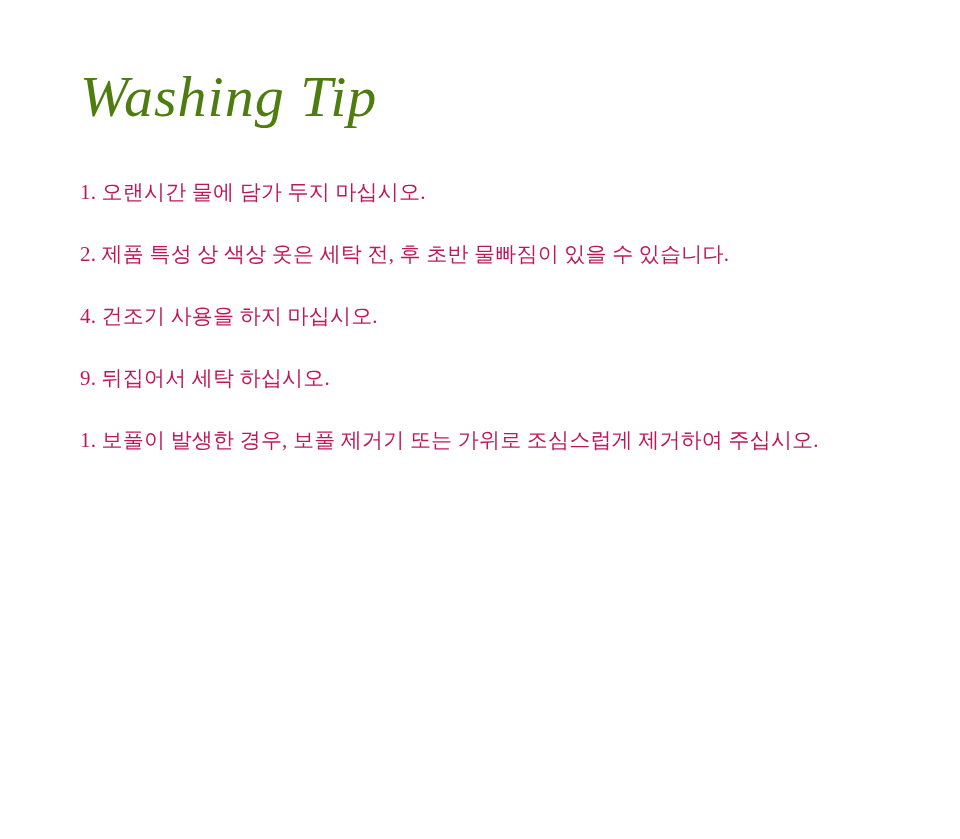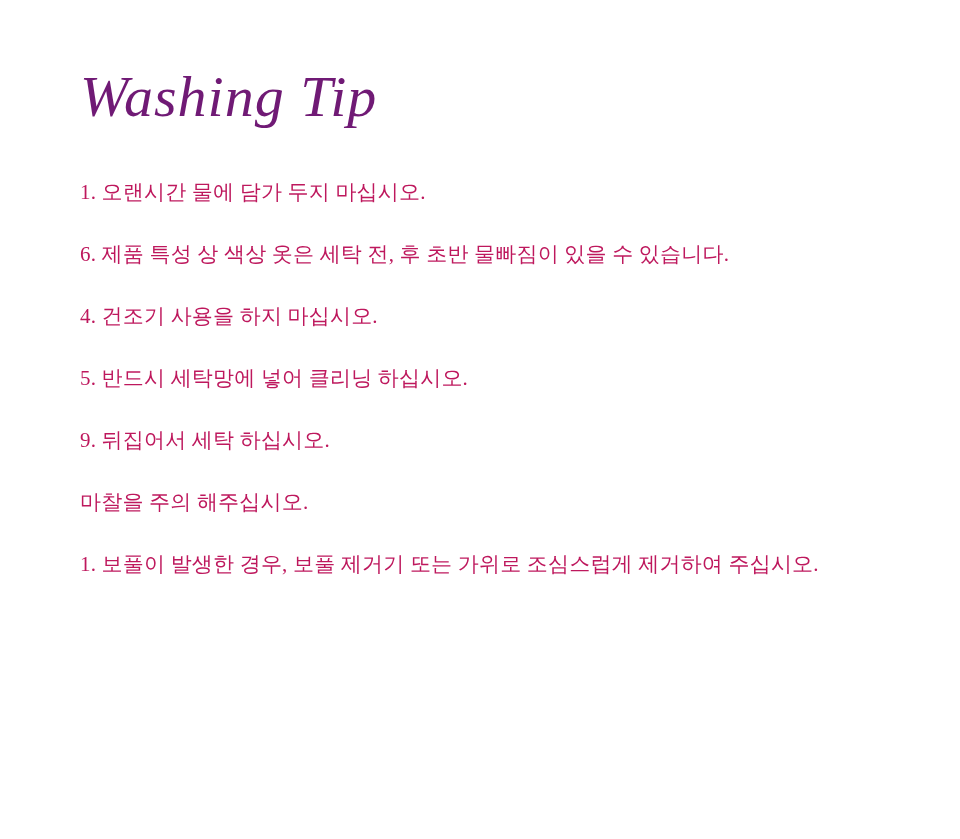--- a/index.html
+++ b/index.html
@@ -23,7 +23,7 @@
     font-weight: 400;
     font-size: 58px;
     line-height: 1.2;
-    color: #701a75;
+    color: #4d7c0f;
     letter-spacing: 1px;
   }
   .tips {

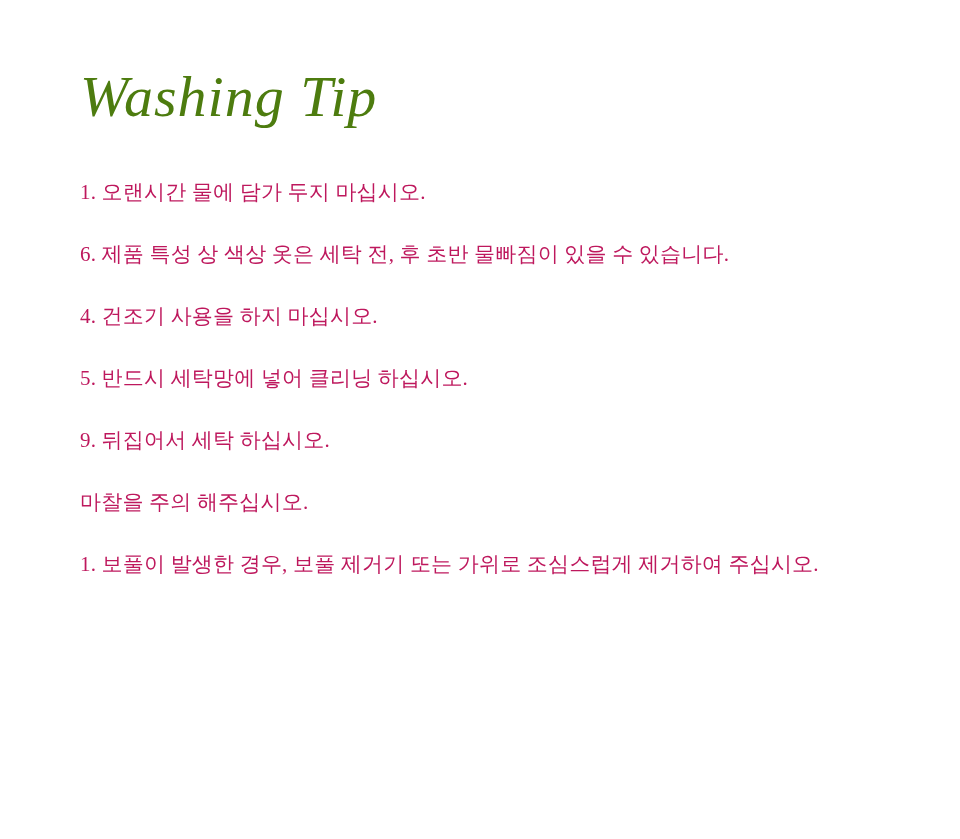--- a/index.html
+++ b/index.html
@@ -47,7 +47,7 @@
   <h1 class="title">Washing Tip</h1>
   <div class="tips" id="tips-list">
       <p class="tip-line">1. 오랜시간 물에 담가 두지 마십시오.</p>
-      <p class="tip-line">6. 제품 특성 상 색상 옷은 세탁 전, 후 초반 물빠짐이 있을 수 있습니다.</p>
+      <p class="tip-line">2. 제품 특성 상 색상 옷은 세탁 전, 후 초반 물빠짐이 있을 수 있습니다.</p>
       <p class="tip-line">4. 건조기 사용을 하지 마십시오.</p>
       <p class="tip-line">5. 반드시 세탁망에 넣어 클리닝 하십시오.</p>
       <p class="tip-line">9. 뒤집어서 세탁 하십시오.</p>

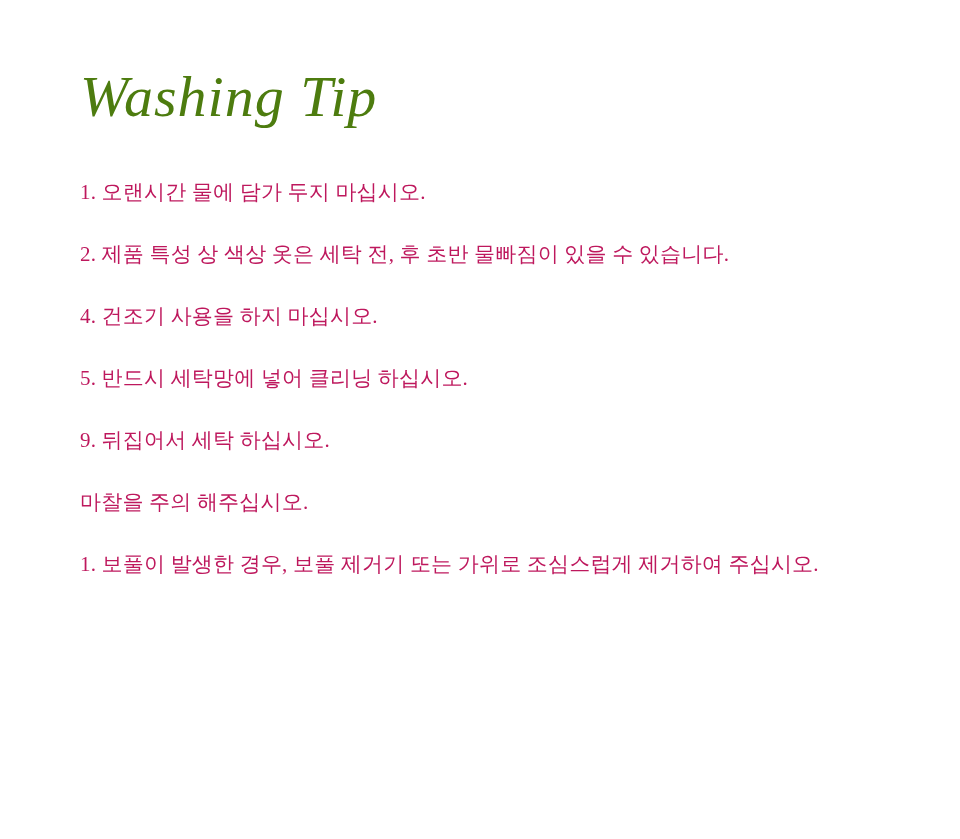--- a/index.html
+++ b/index.html
@@ -49,7 +49,6 @@
       <p class="tip-line">1. 오랜시간 물에 담가 두지 마십시오.</p>
       <p class="tip-line">2. 제품 특성 상 색상 옷은 세탁 전, 후 초반 물빠짐이 있을 수 있습니다.</p>
       <p class="tip-line">4. 건조기 사용을 하지 마십시오.</p>
-      <p class="tip-line">5. 반드시 세탁망에 넣어 클리닝 하십시오.</p>
       <p class="tip-line">9. 뒤집어서 세탁 하십시오.</p>
       <p class="tip-line">마찰을 주의 해주십시오.</p>
       <p class="tip-line">1. 보풀이 발생한 경우, 보풀 제거기 또는 가위로 조심스럽게 제거하여 주십시오.</p>

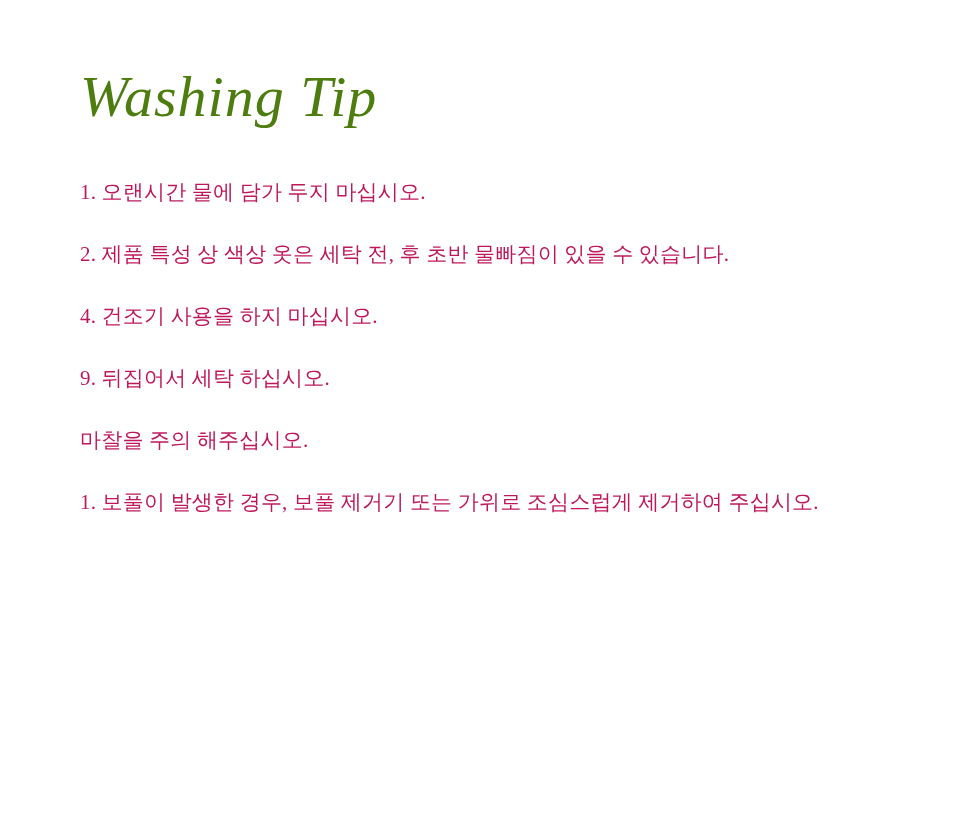--- a/index.html
+++ b/index.html
@@ -50,7 +50,6 @@
       <p class="tip-line">2. 제품 특성 상 색상 옷은 세탁 전, 후 초반 물빠짐이 있을 수 있습니다.</p>
       <p class="tip-line">4. 건조기 사용을 하지 마십시오.</p>
       <p class="tip-line">9. 뒤집어서 세탁 하십시오.</p>
-      <p class="tip-line">마찰을 주의 해주십시오.</p>
       <p class="tip-line">1. 보풀이 발생한 경우, 보풀 제거기 또는 가위로 조심스럽게 제거하여 주십시오.</p>
     </div>
 </div>

